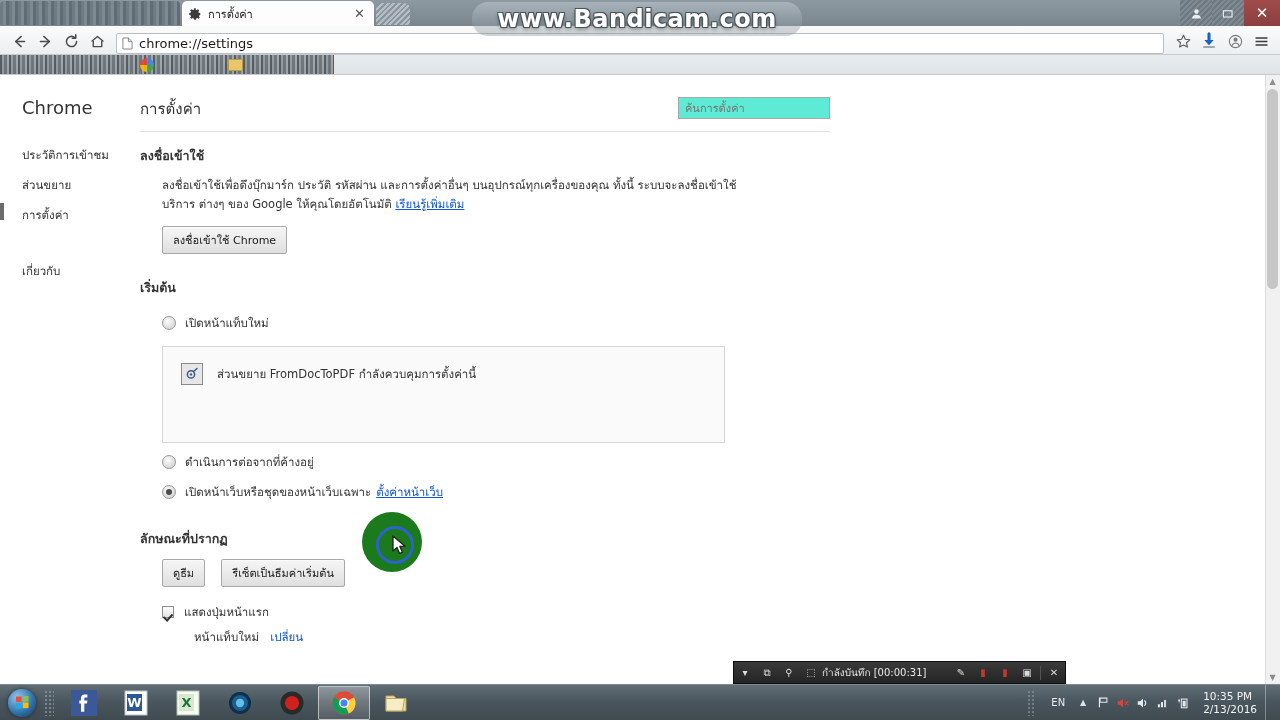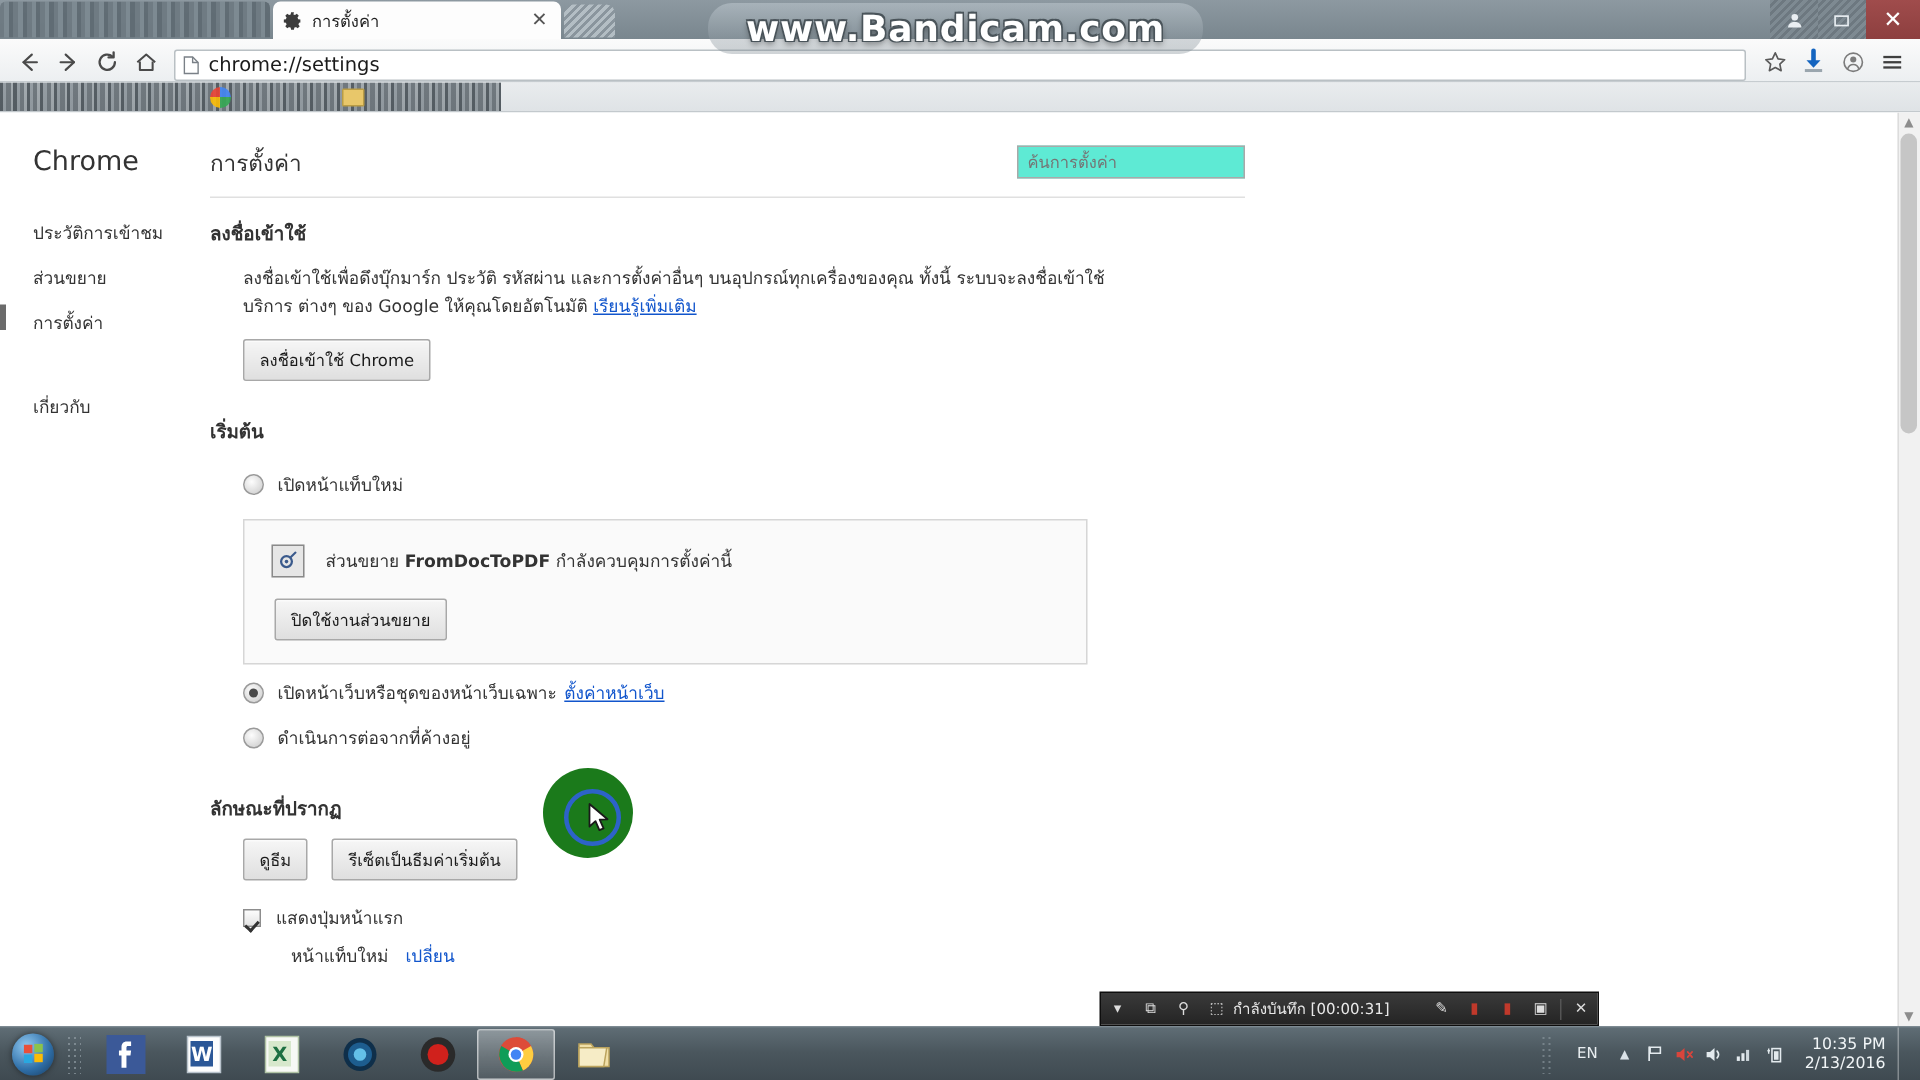--- a/index.html
+++ b/index.html
@@ -259,7 +259,7 @@
     display: flex; align-items: center; justify-content: center;
   }
   .ext-text { font-size: 11.5px; color: #333; }
-  .ext-text b { font-weight: bold; }
+  .ext-text b { font-weight: normal; }
   .ext-btn { margin-top: 14px; margin-left: 2px; }
 
   .cb-row {

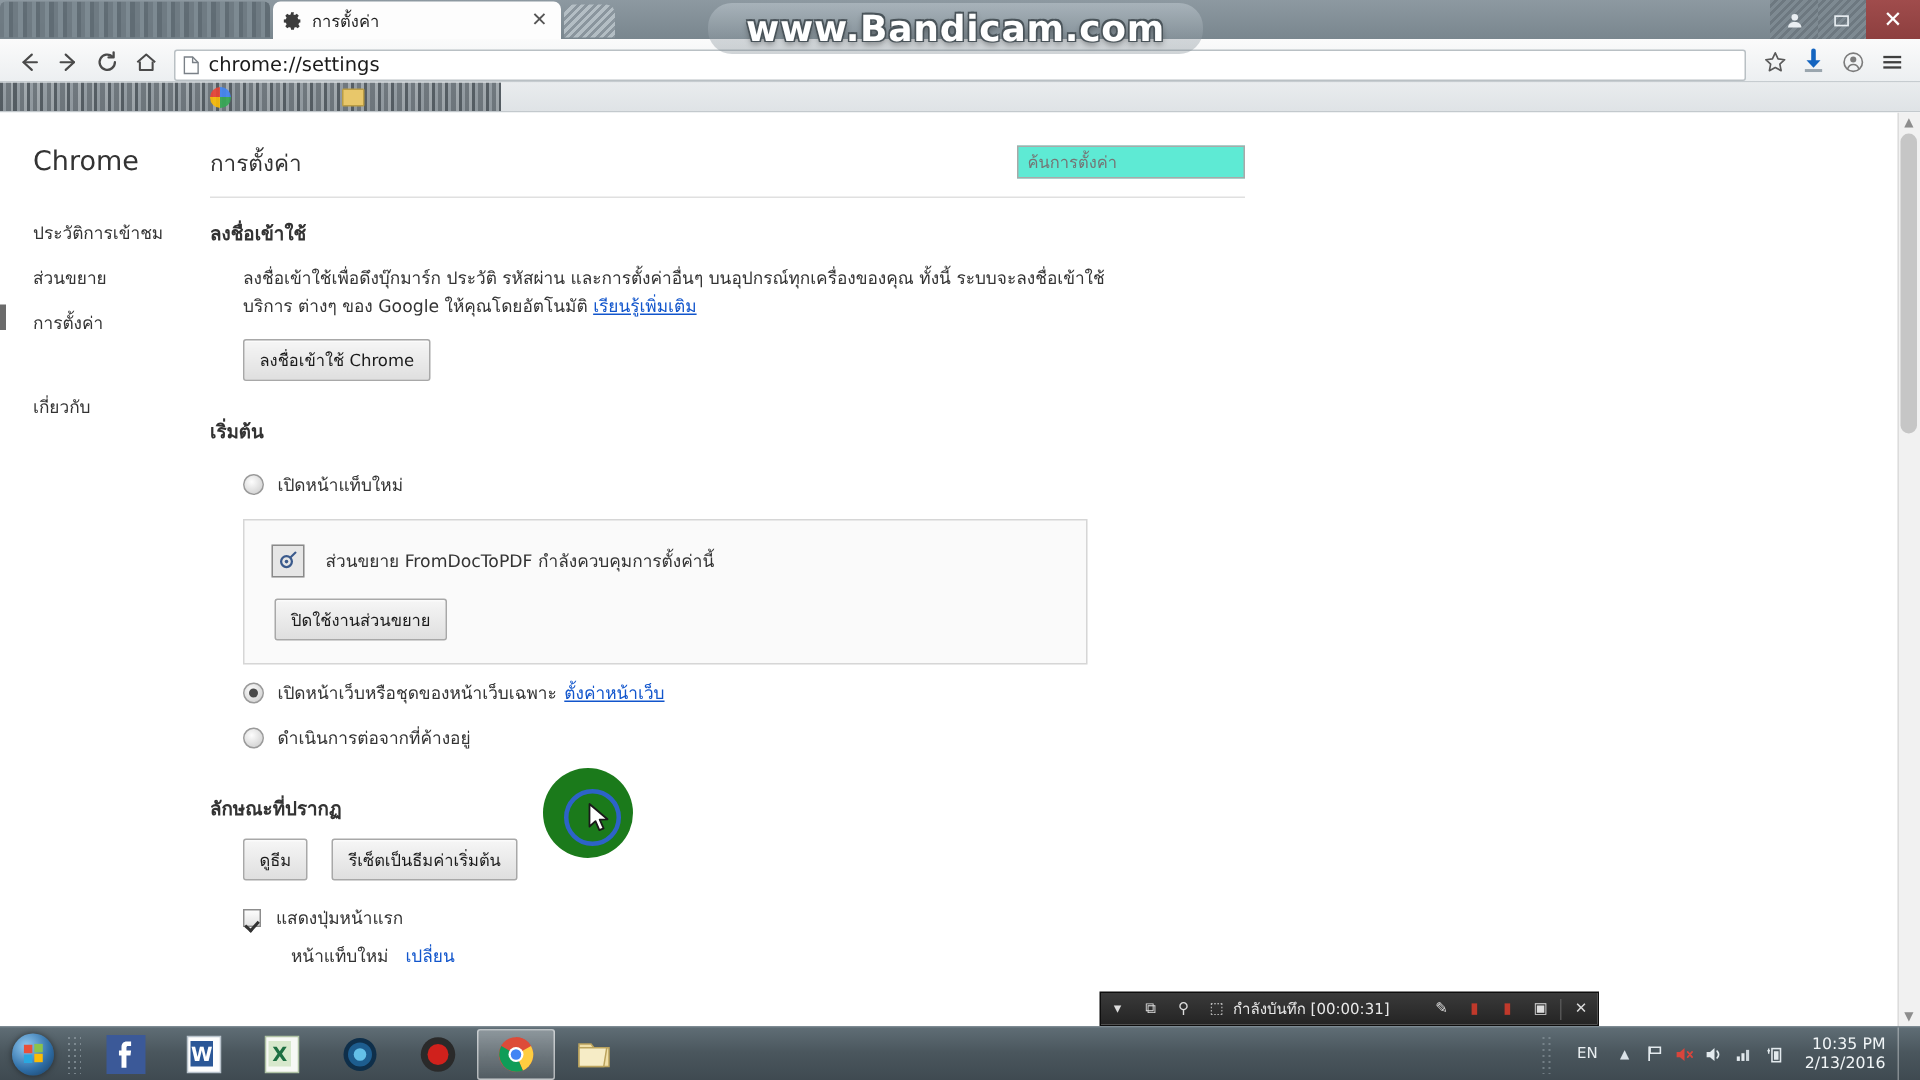--- a/index.html
+++ b/index.html
@@ -536,9 +536,6 @@
             </span>
             <span class="ext-text"><span>ส่วนขยาย </span><b>FromDocToPDF</b><span> กำลังควบคุมการตั้งค่านี้</span></span>
           </div>
-          <div class="ext-btn">
-            <span class="btn">ปิดใช้งานส่วนขยาย</span>
-          </div>
         </div>
 
         <div class="opt-row">

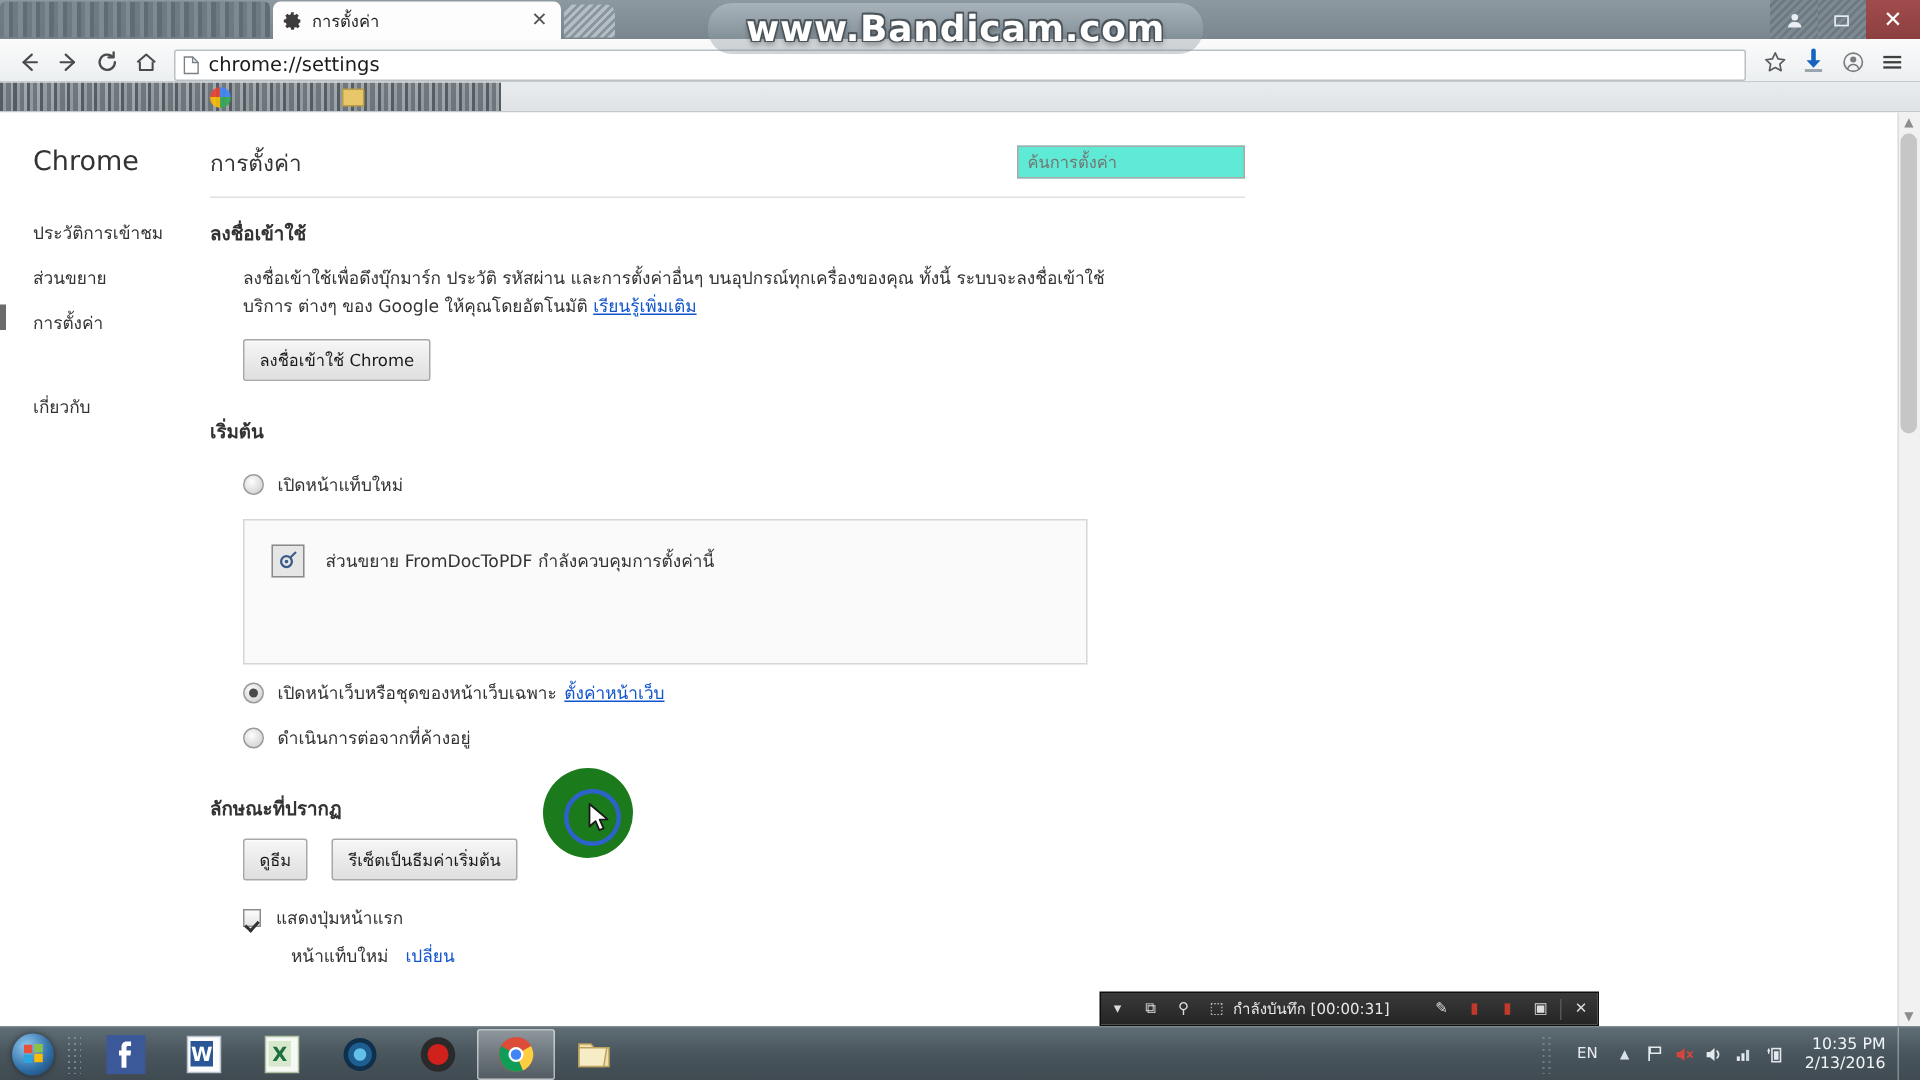--- a/index.html
+++ b/index.html
@@ -539,15 +539,15 @@
         </div>
 
         <div class="opt-row">
+          <span class="radio"></span>
+          <span>ดำเนินการต่อจากที่ค้างอยู่</span>
+        </div>
+
+        <div class="opt-row">
           <span class="radio checked"></span>
           <span>เปิดหน้าเว็บหรือชุดของหน้าเว็บเฉพาะ</span>
           <span style="width:5px;"></span>
           <span class="link">ตั้งค่าหน้าเว็บ</span>
-        </div>
-
-        <div class="opt-row">
-          <span class="radio"></span>
-          <span>ดำเนินการต่อจากที่ค้างอยู่</span>
         </div>
 
         <div class="sec-title" style="margin-top:22px;">ลักษณะที่ปรากฏ</div>

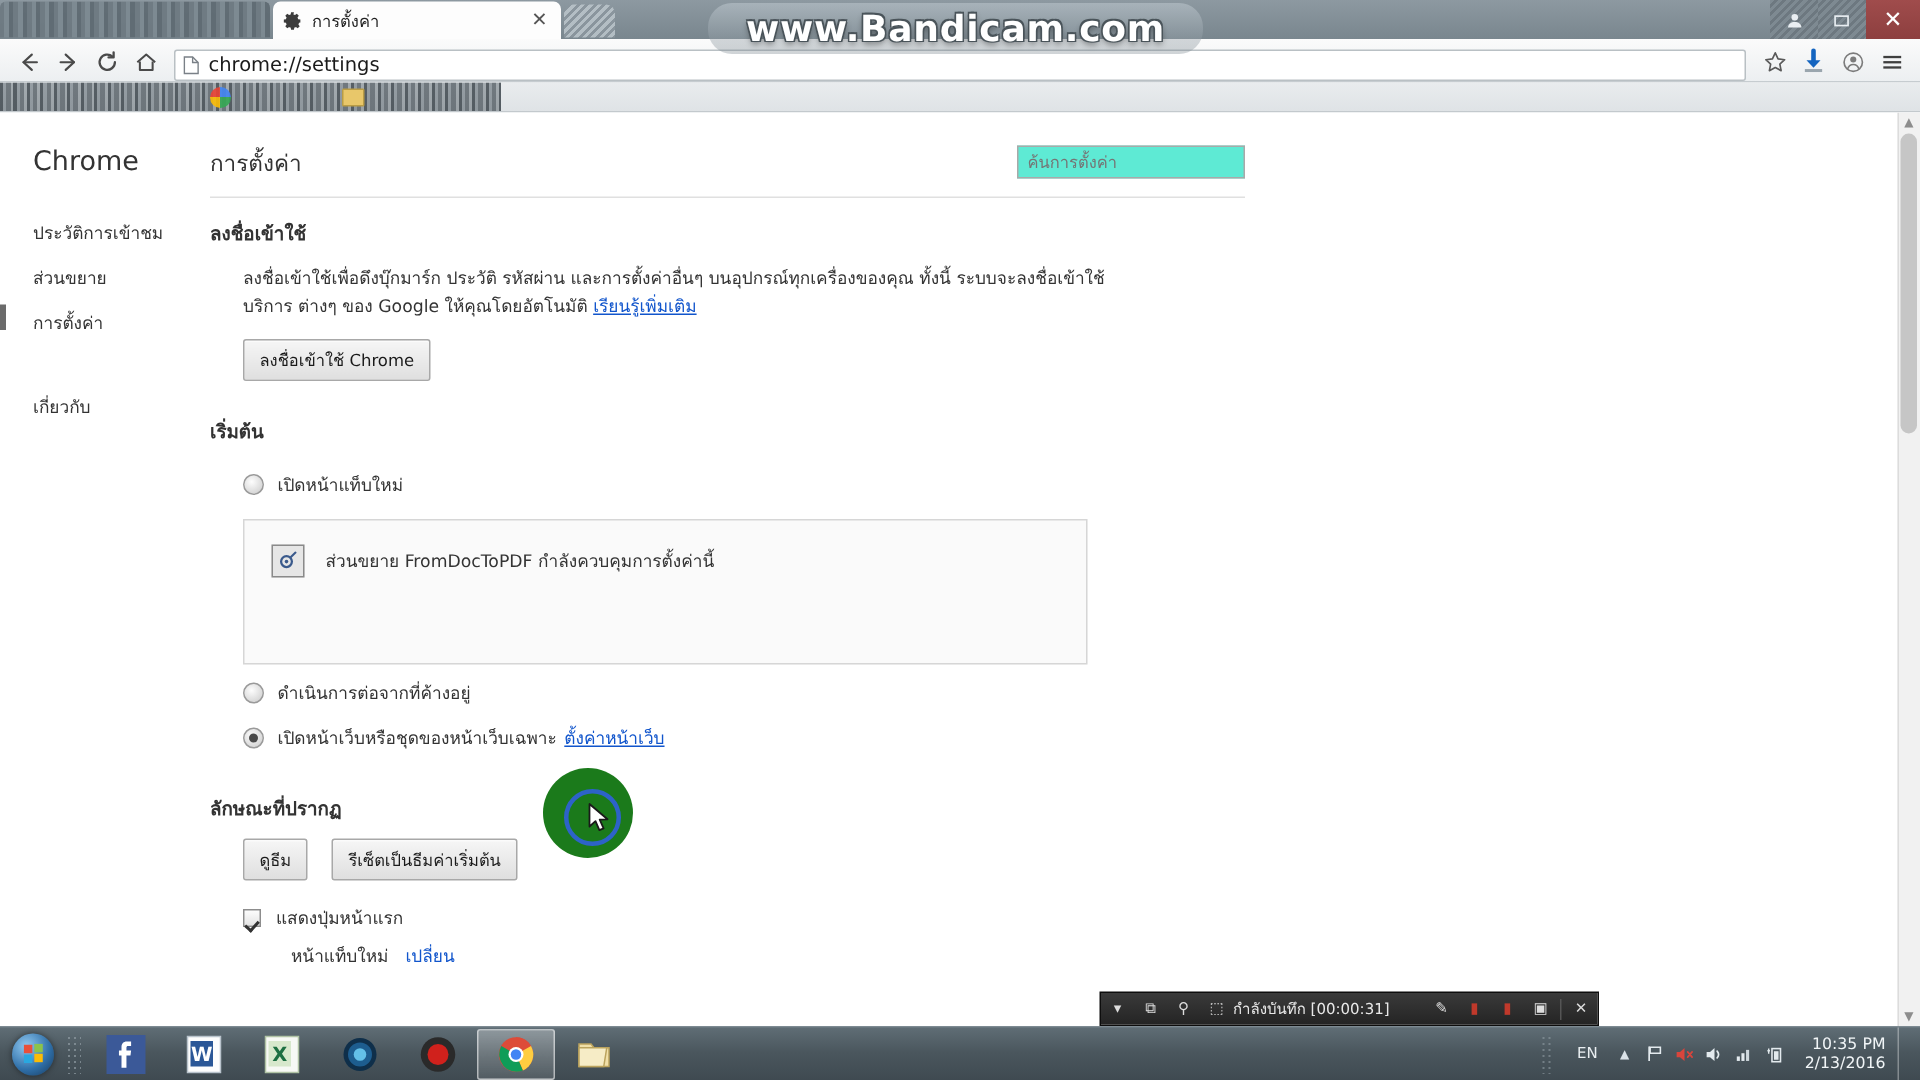--- a/index.html
+++ b/index.html
@@ -371,7 +371,7 @@
     cursor: pointer; flex: 0 0 20px;
   }
   .clock {
-    color: #f1f5f7; font-size: 10.5px; line-height: 13px; text-align: right;
+    color: #f1f5f7; font-size: 10.5px; line-height: 13px; text-align: left;
     padding: 0 8px 0 10px; cursor: pointer;
   }
   .showdesk {

